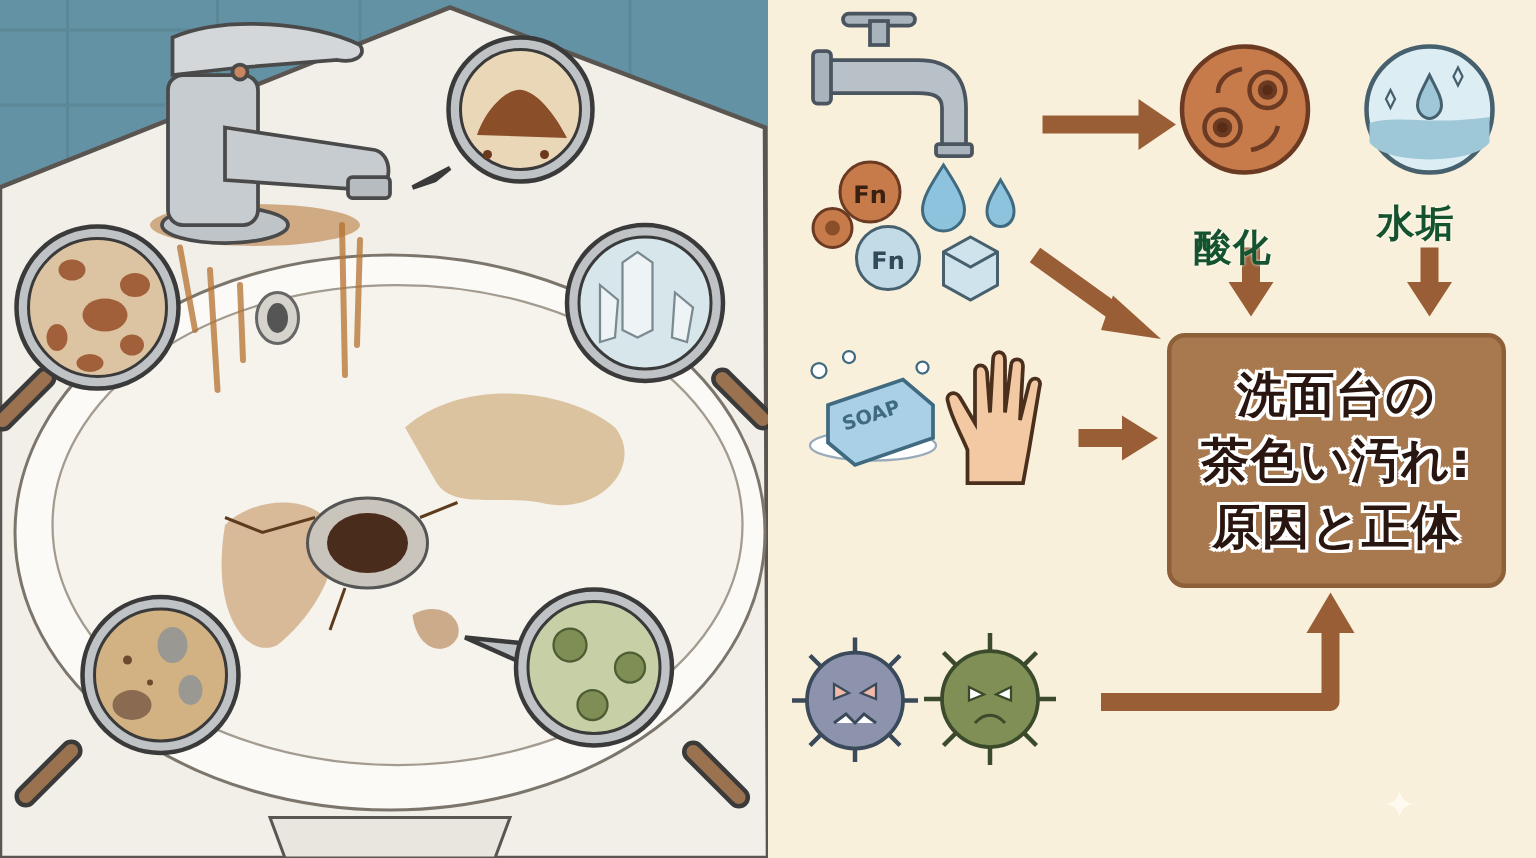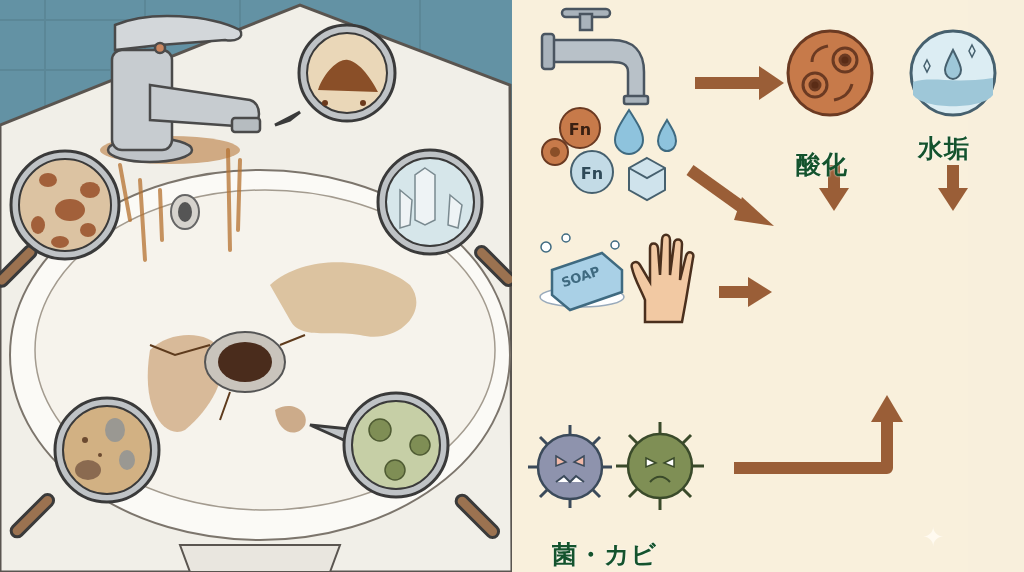--- a/index.html
+++ b/index.html
@@ -277,6 +277,11 @@
   <div class="label" style="left:406px; top:114px;">水垢</div>
   <div class="label" style="left:40px; top:520px;">菌・カビ</div>
 
+  <div class="title-box">
+    <div class="title-line">洗面台の</div>
+    <div class="title-line">茶色い汚れ:</div>
+    <div class="title-line">原因と正体</div>
+  </div>
 
   <div class="sparkle">✦</div>
 </div>

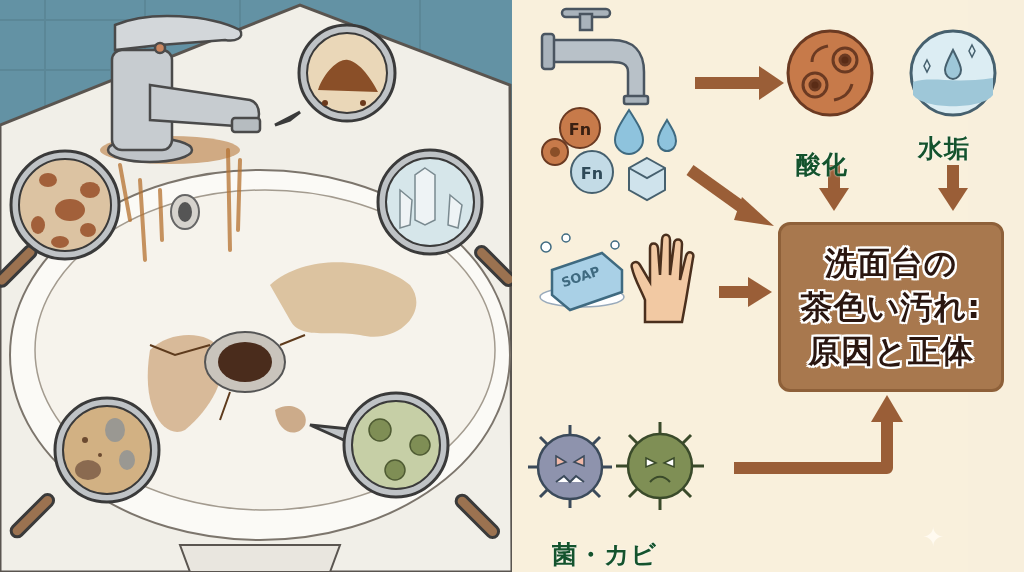--- a/index.html
+++ b/index.html
@@ -275,7 +275,6 @@
 
   <div class="label" style="left:284px; top:130px;">酸化</div>
   <div class="label" style="left:406px; top:114px;">水垢</div>
-  <div class="label" style="left:40px; top:520px;">菌・カビ</div>
 
   <div class="title-box">
     <div class="title-line">洗面台の</div>

